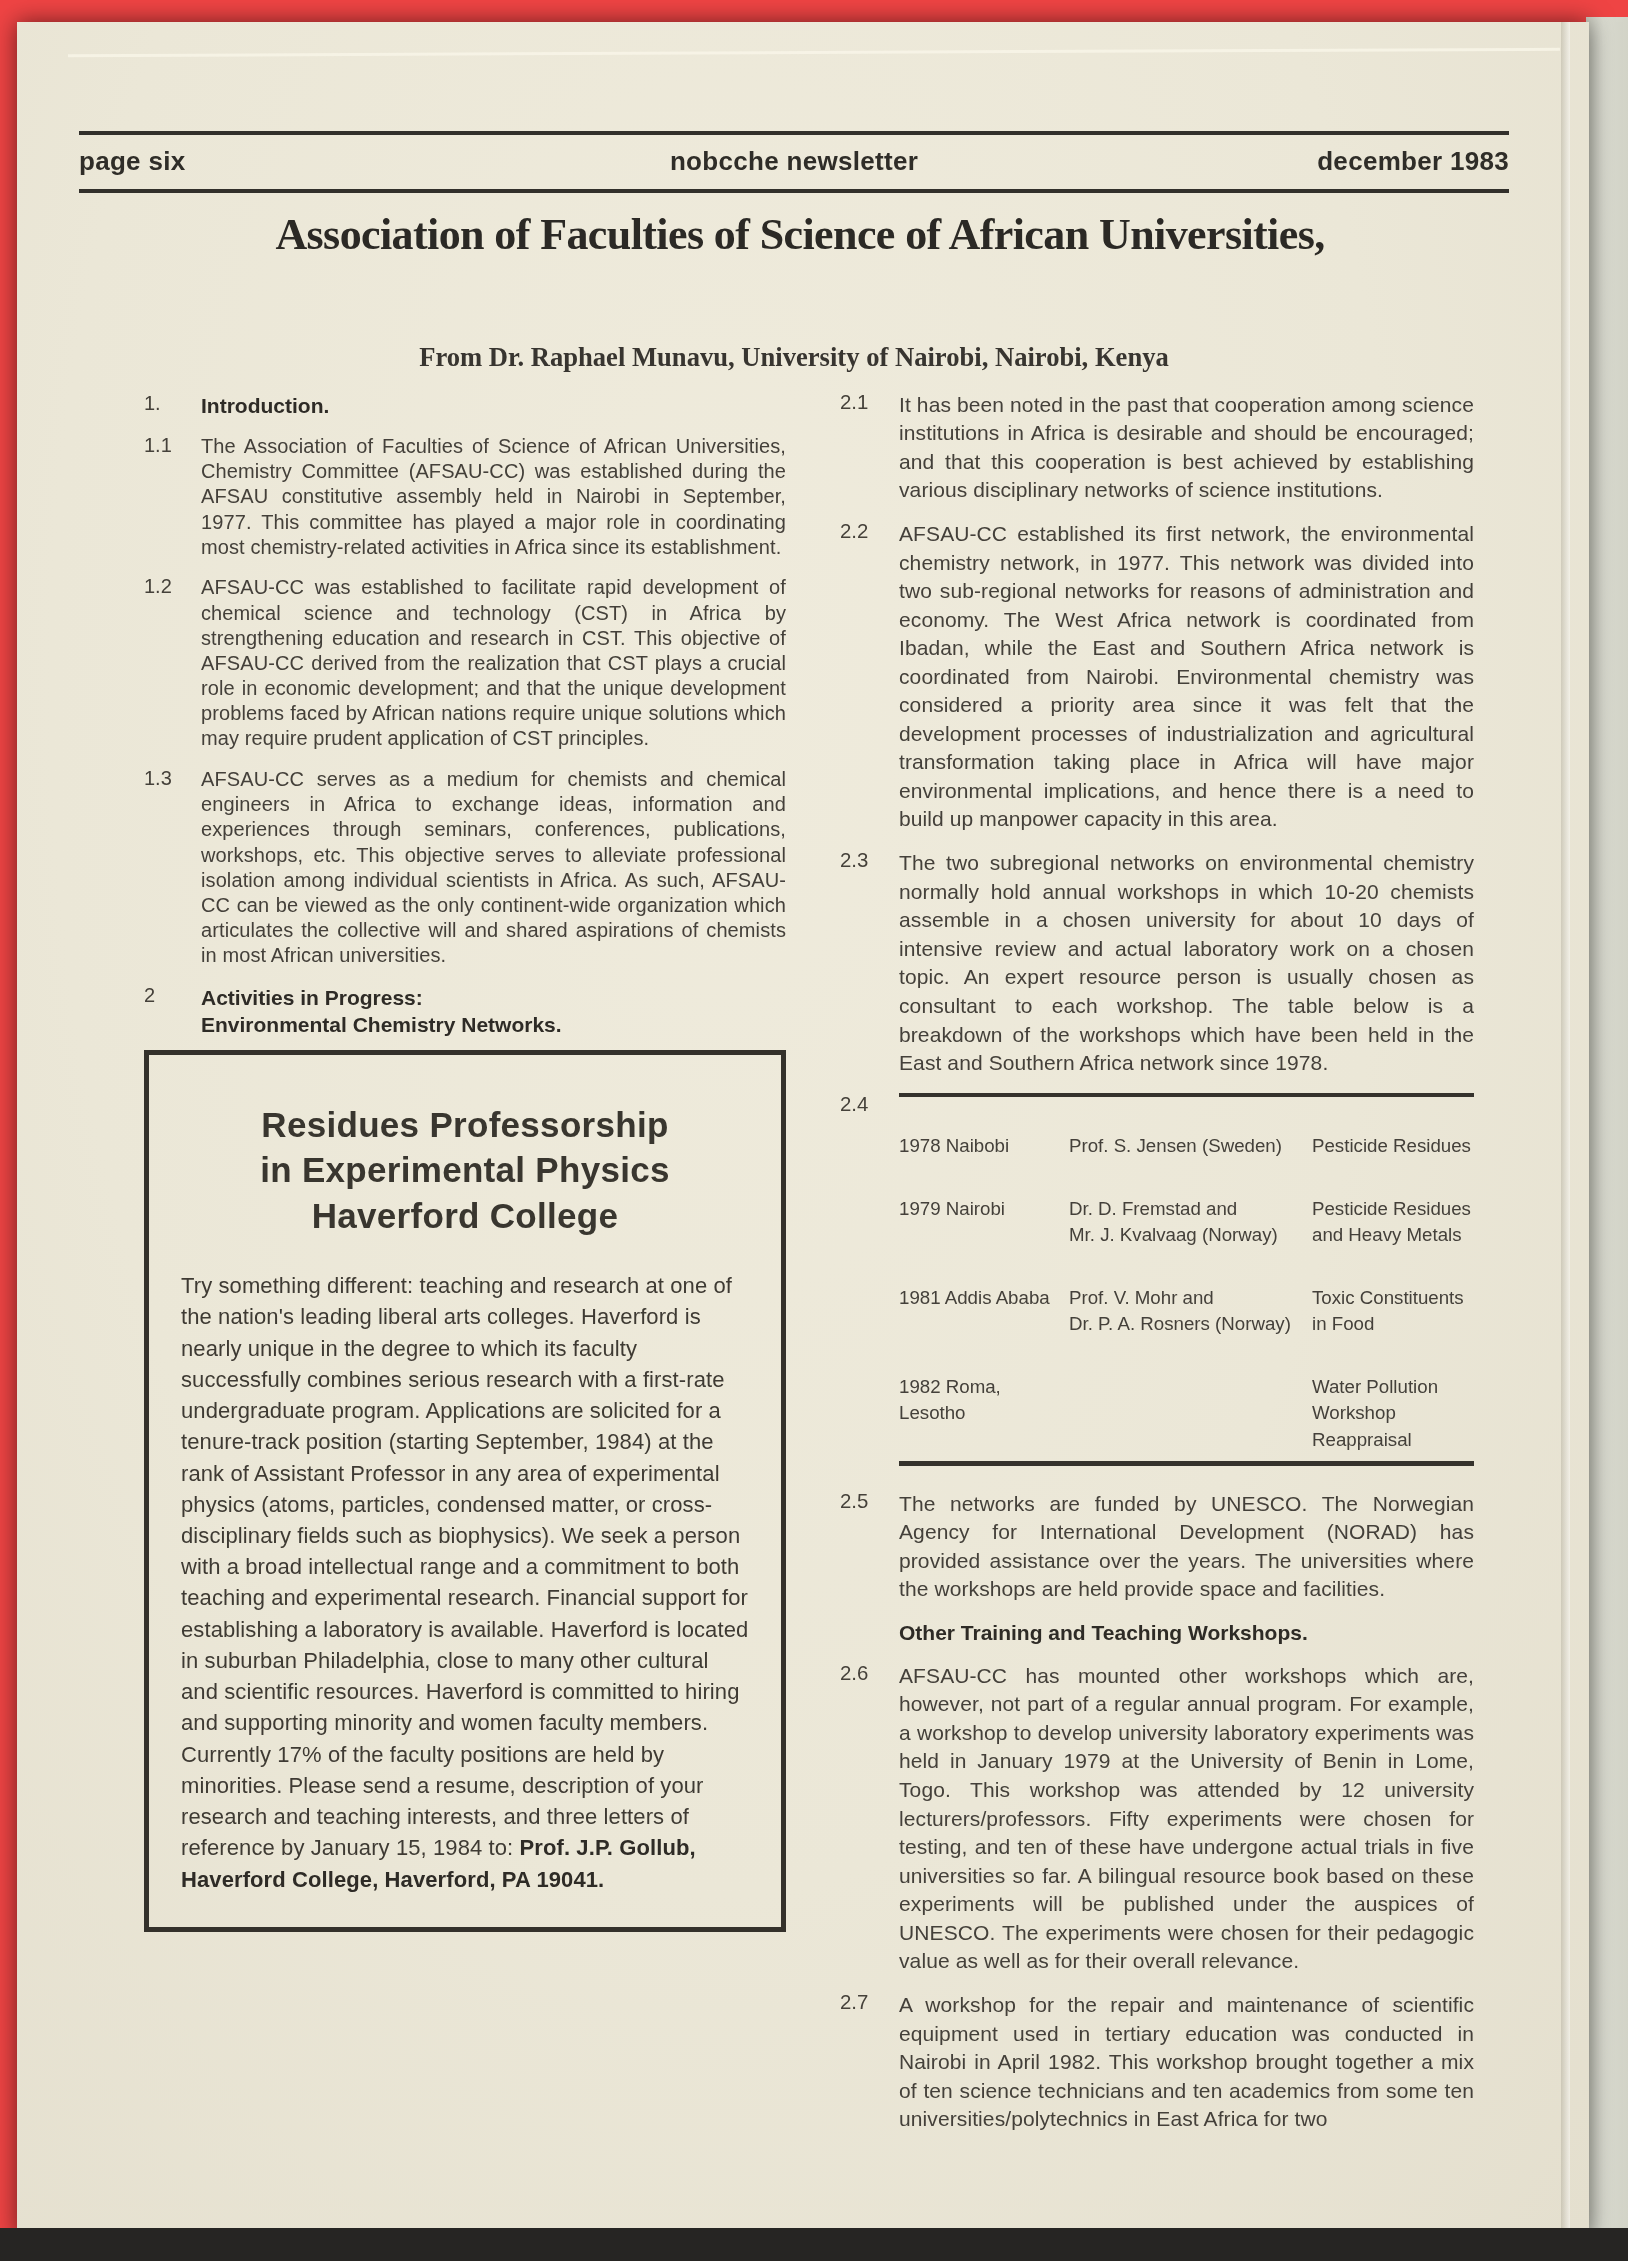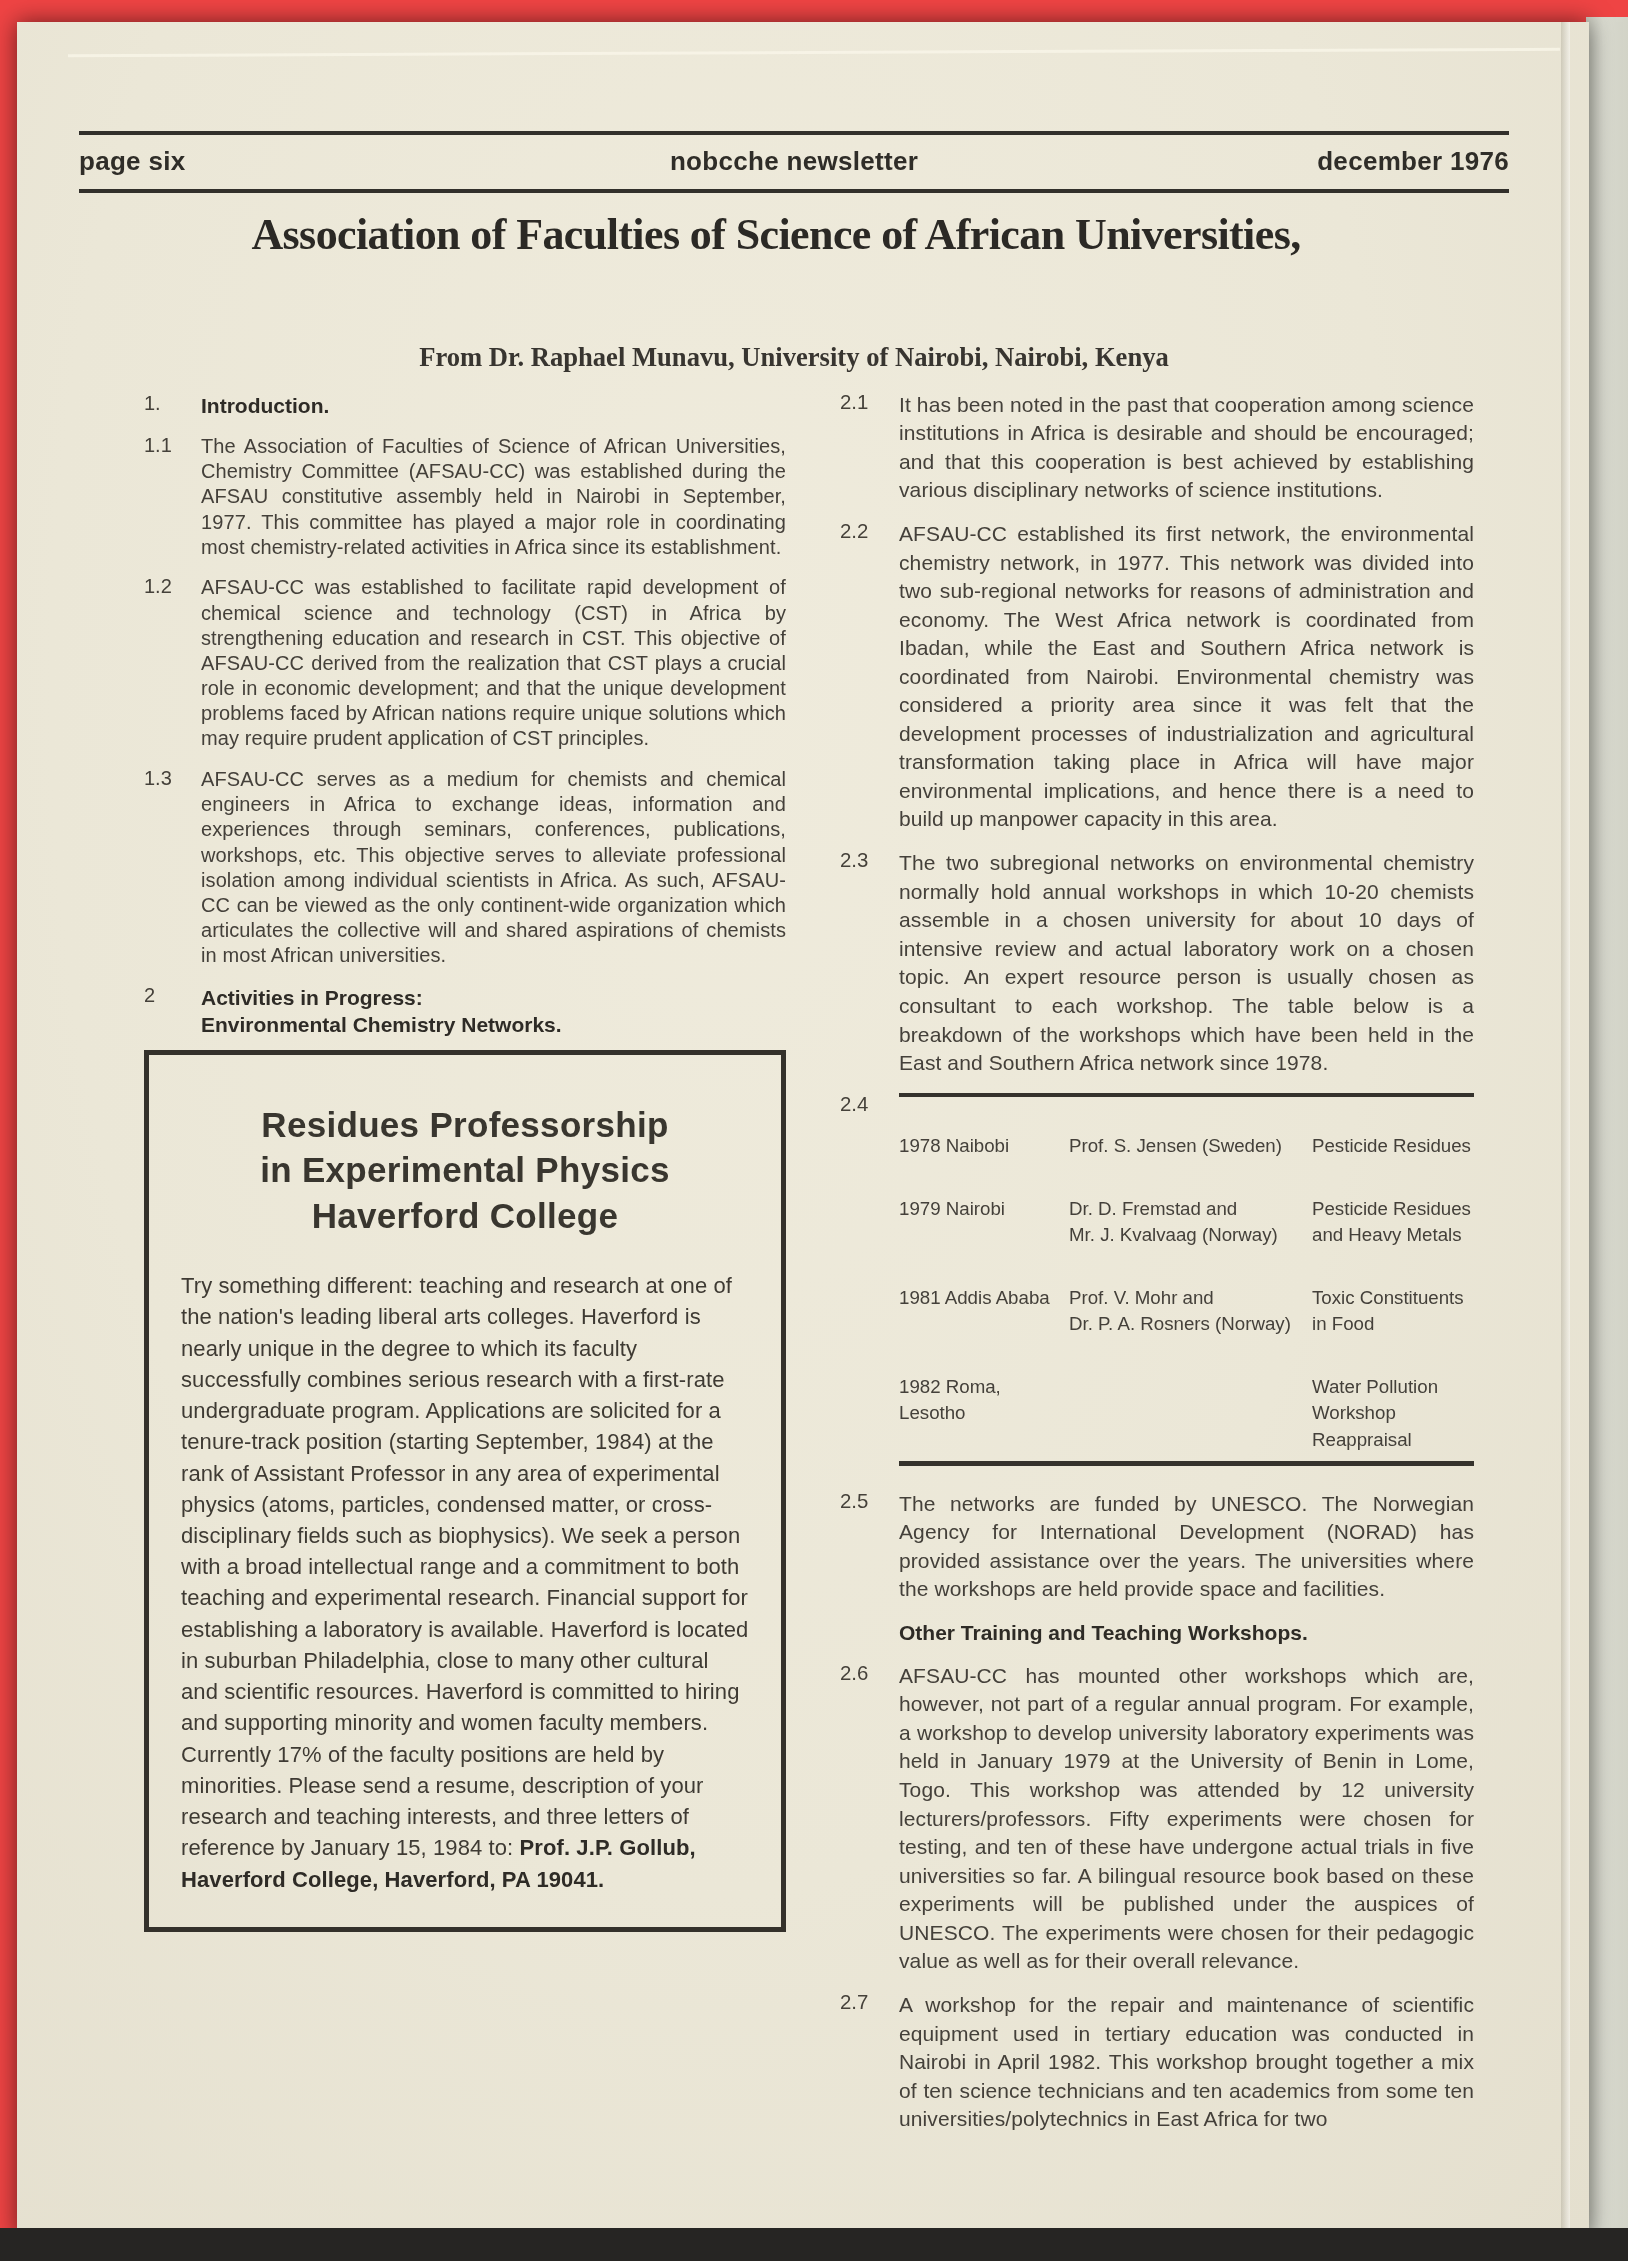--- a/index.html
+++ b/index.html
@@ -69,7 +69,7 @@
     <div class="masthead">
       <span class="left">page six</span>
       <span class="mid">nobcche newsletter</span>
-      <span class="right">december 1976</span>
+      <span class="right">december 1983</span>
     </div>
     <div class="rule rule-bottom"></div>
 

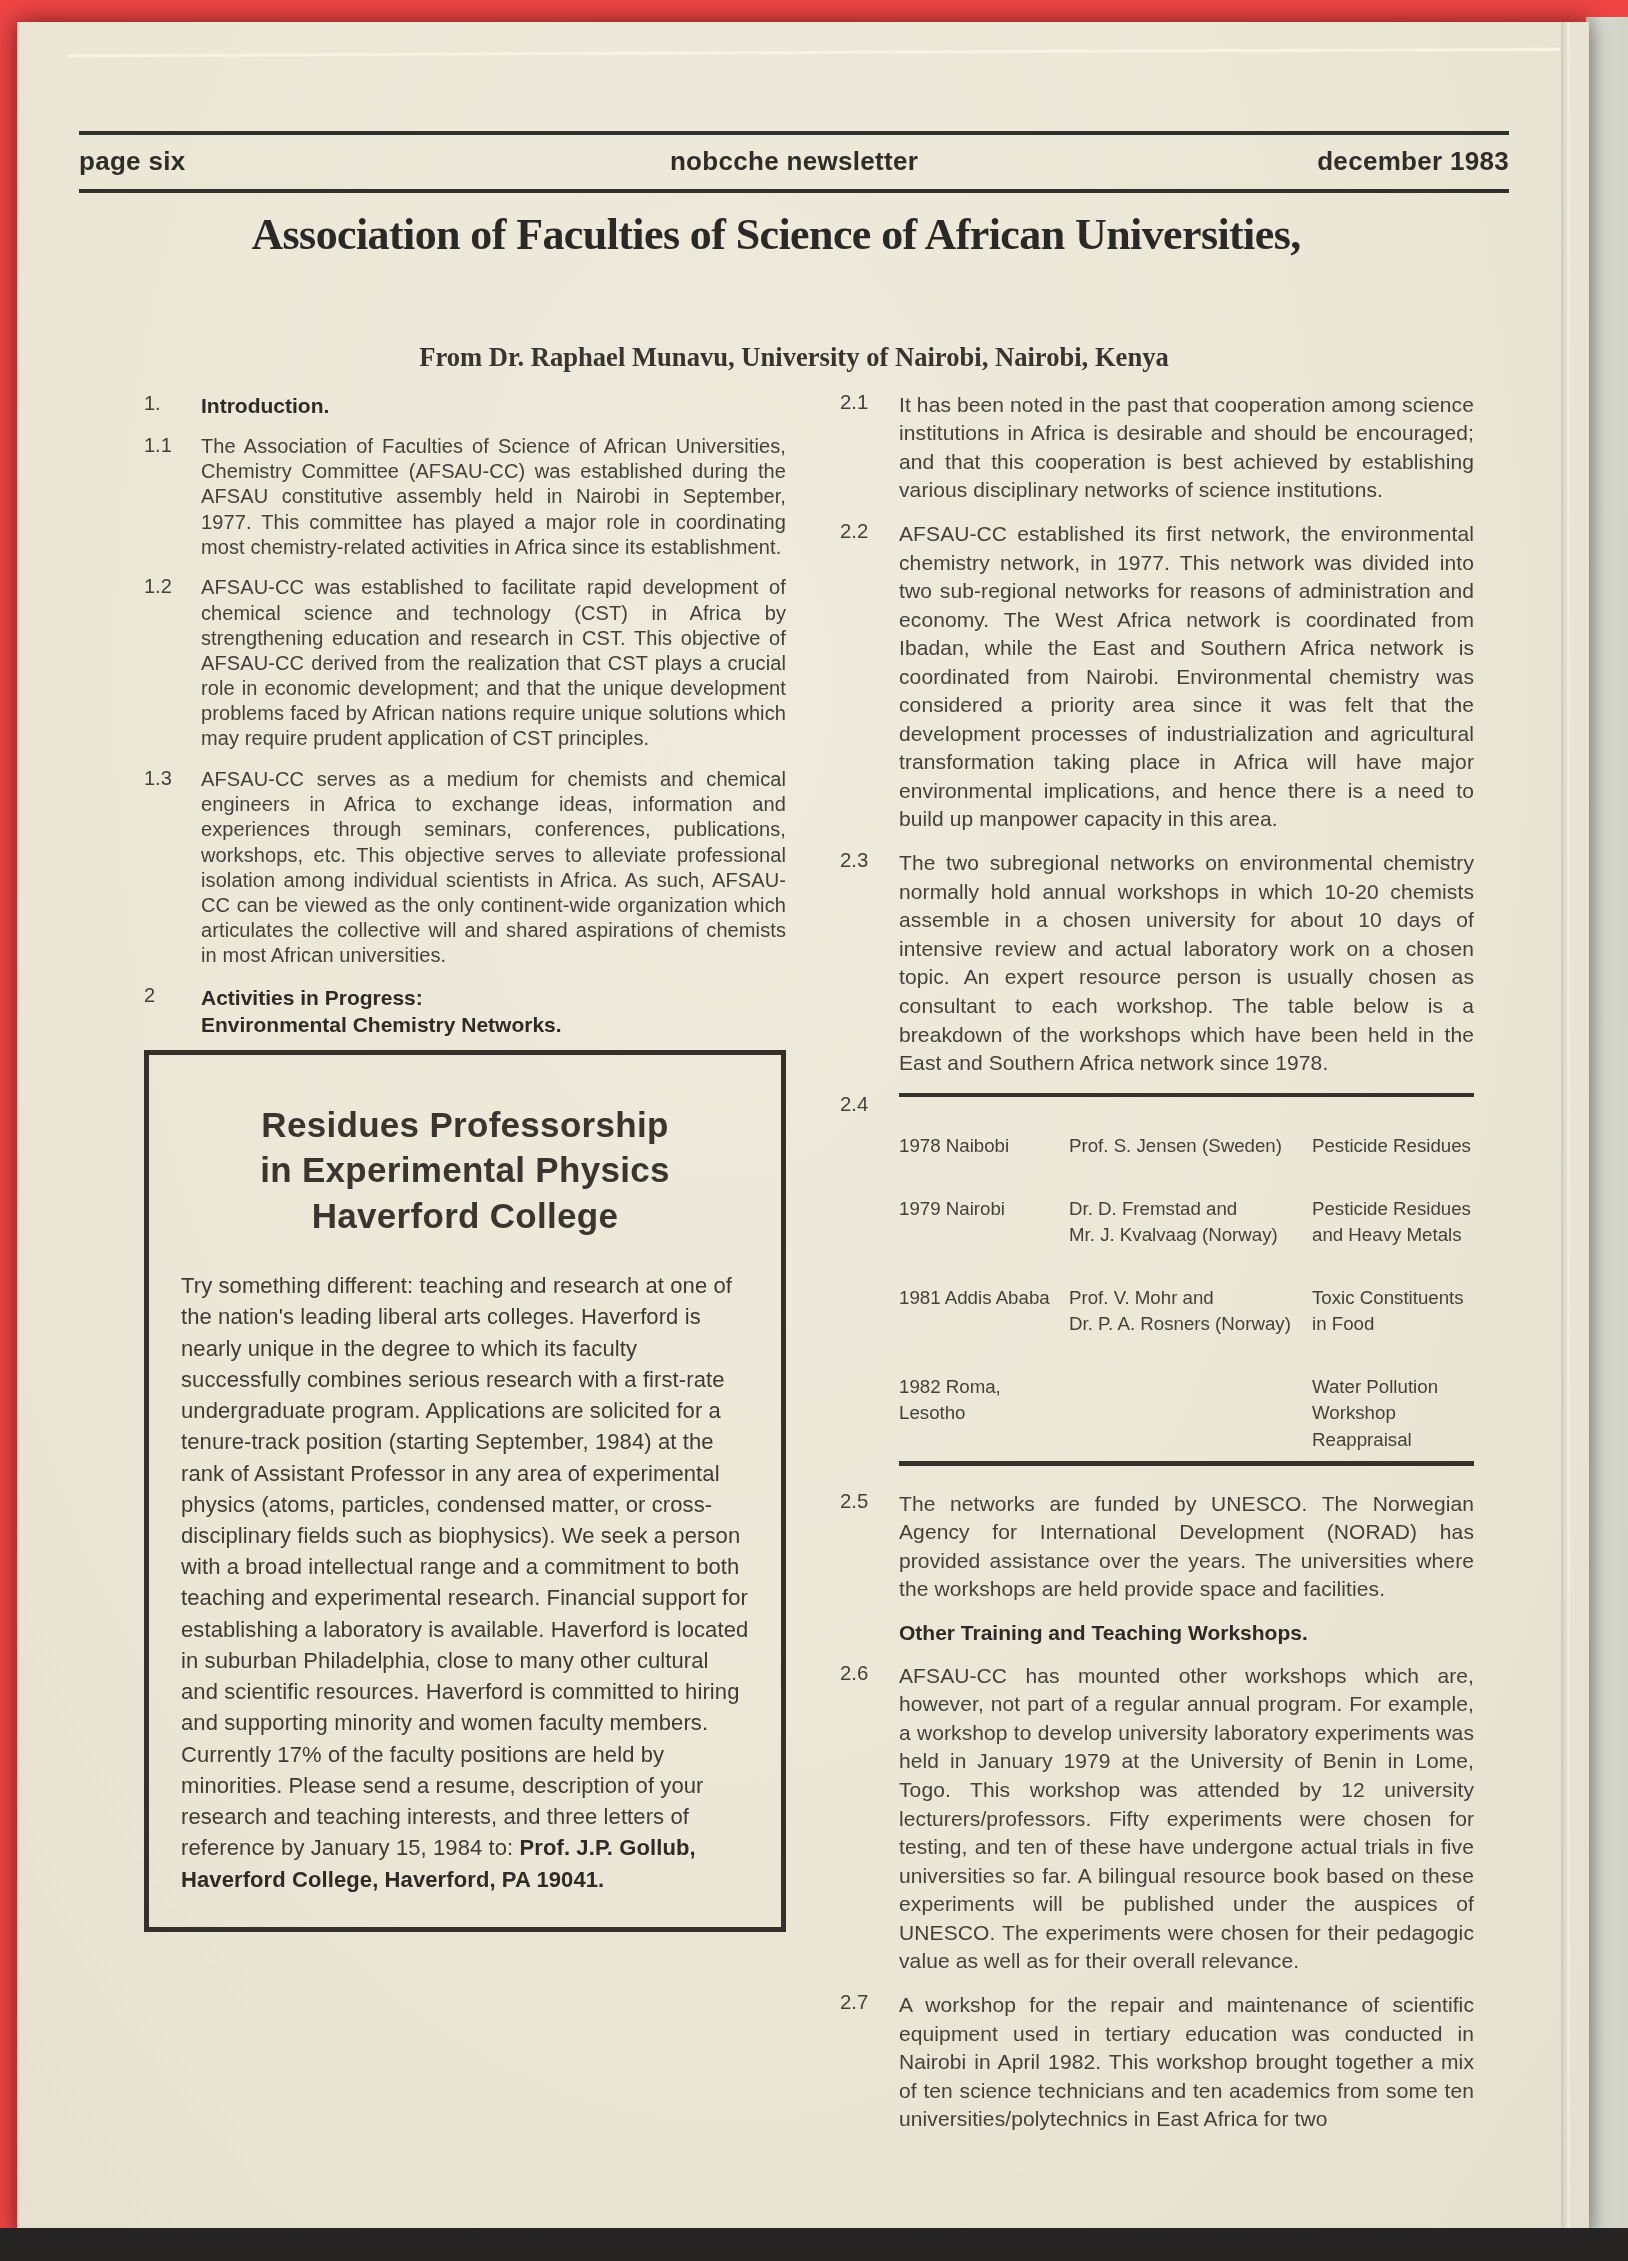--- a/index.html
+++ b/index.html
@@ -22,7 +22,7 @@
          font-weight:bold;font-size:26px;color:#2f2d28;letter-spacing:0.3px;}
   .masthead .mid{text-align:center;}
   .masthead .right{text-align:right;}
-  .article-title{position:absolute;left:44px;top:184px;width:1430px;text-align:center;
+  .article-title{position:absolute;left:68px;top:184px;width:1430px;text-align:center;
          font-family:"Liberation Serif",serif;font-weight:bold;font-size:44px;line-height:58px;
          color:#2b2925;letter-spacing:-0.6px;}
   .byline{position:absolute;left:62px;top:320px;width:1430px;text-align:center;

